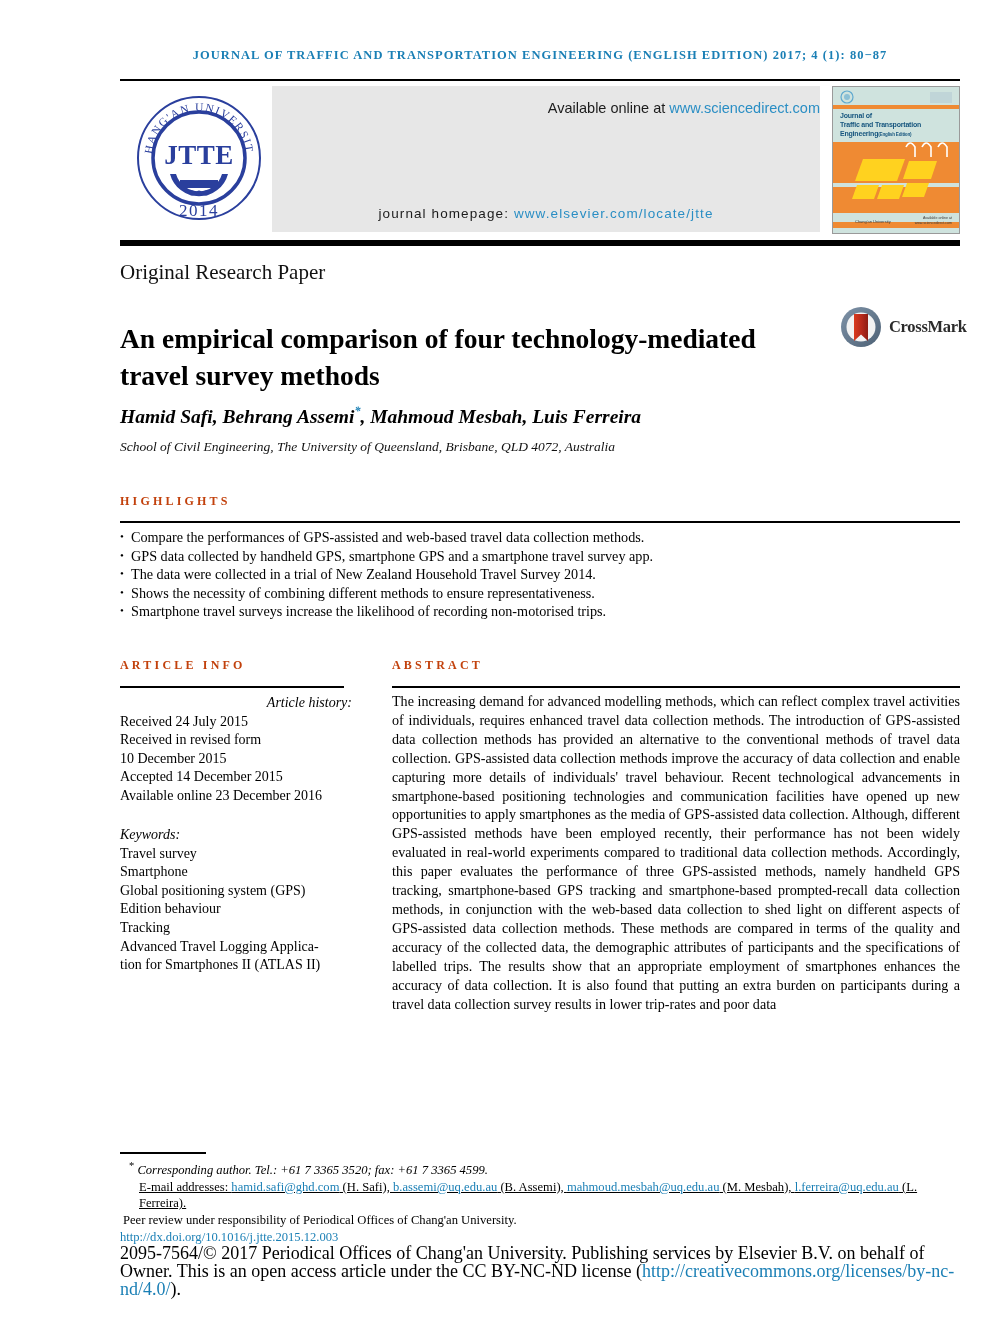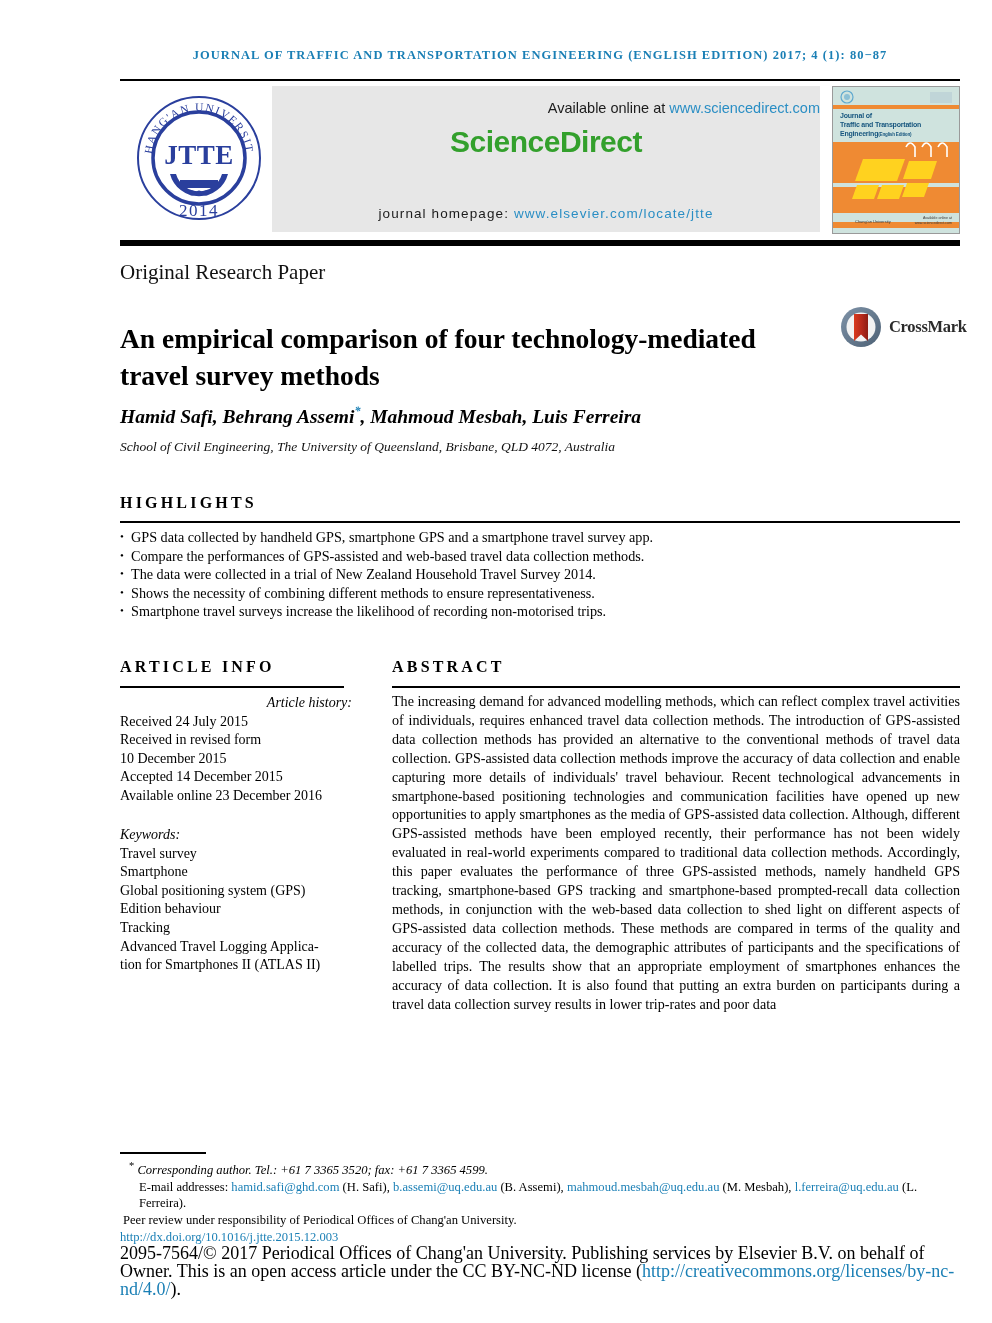--- a/index.html
+++ b/index.html
@@ -387,7 +387,6 @@
       <div class="sd-avail">
         <span>Available online at </span><span class="lnk">www.sciencedirect.com</span>
       </div>
-      <div class="sd-logo">ScienceDirect</div>
       <div class="sd-home">
         <span>journal homepage: </span><span class="lnk">www.elsevier.com/locate/jtte</span>
       </div>

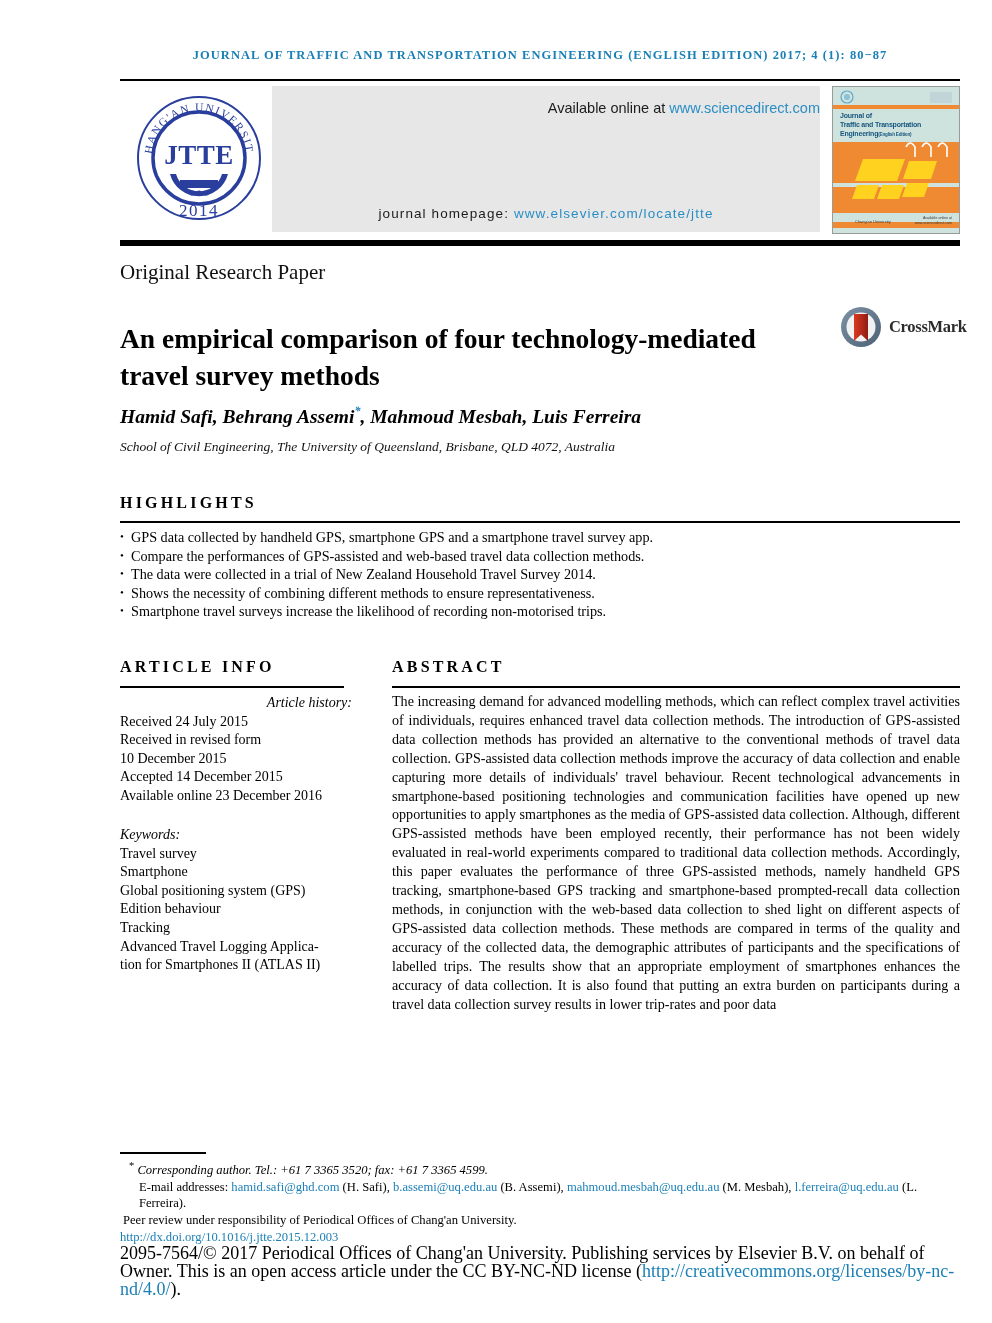--- a/index.html
+++ b/index.html
@@ -231,10 +231,10 @@
   
   .sec-label {
     position: absolute;
-    font-size: 16px;
+    font-size: 12px;
     font-weight: bold;
     letter-spacing: 3.2px;
-    color: #000000;
+    color: #c2410c;
     font-family: "Liberation Serif", serif;
   }
   .hl-label { left: 76px; top: 494px; }

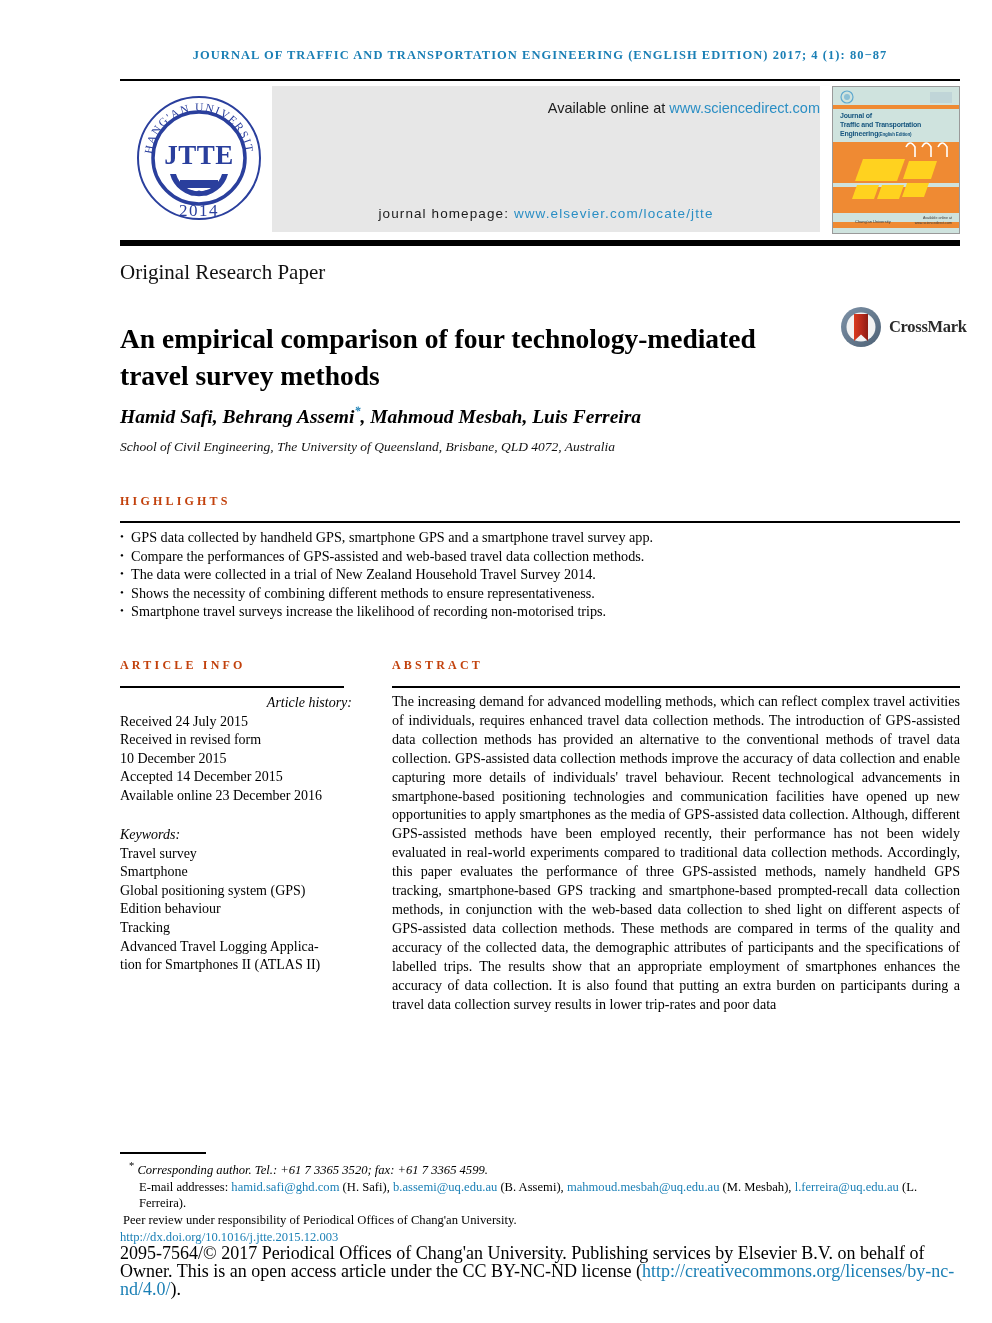--- a/index.html
+++ b/index.html
@@ -457,8 +457,8 @@
   <div class="sec-label hl-label">HIGHLIGHTS</div>
   <div class="hl-rule"></div>
   <ul class="hl-list">
+    <li>Compare the performances of GPS-assisted and web-based travel data collection methods.</li>
     <li>GPS data collected by handheld GPS, smartphone GPS and a smartphone travel survey app.</li>
-    <li>Compare the performances of GPS-assisted and web-based travel data collection methods.</li>
     <li>The data were collected in a trial of New Zealand Household Travel Survey 2014.</li>
     <li>Shows the necessity of combining different methods to ensure representativeness.</li>
     <li>Smartphone travel surveys increase the likelihood of recording non-motorised trips.</li>

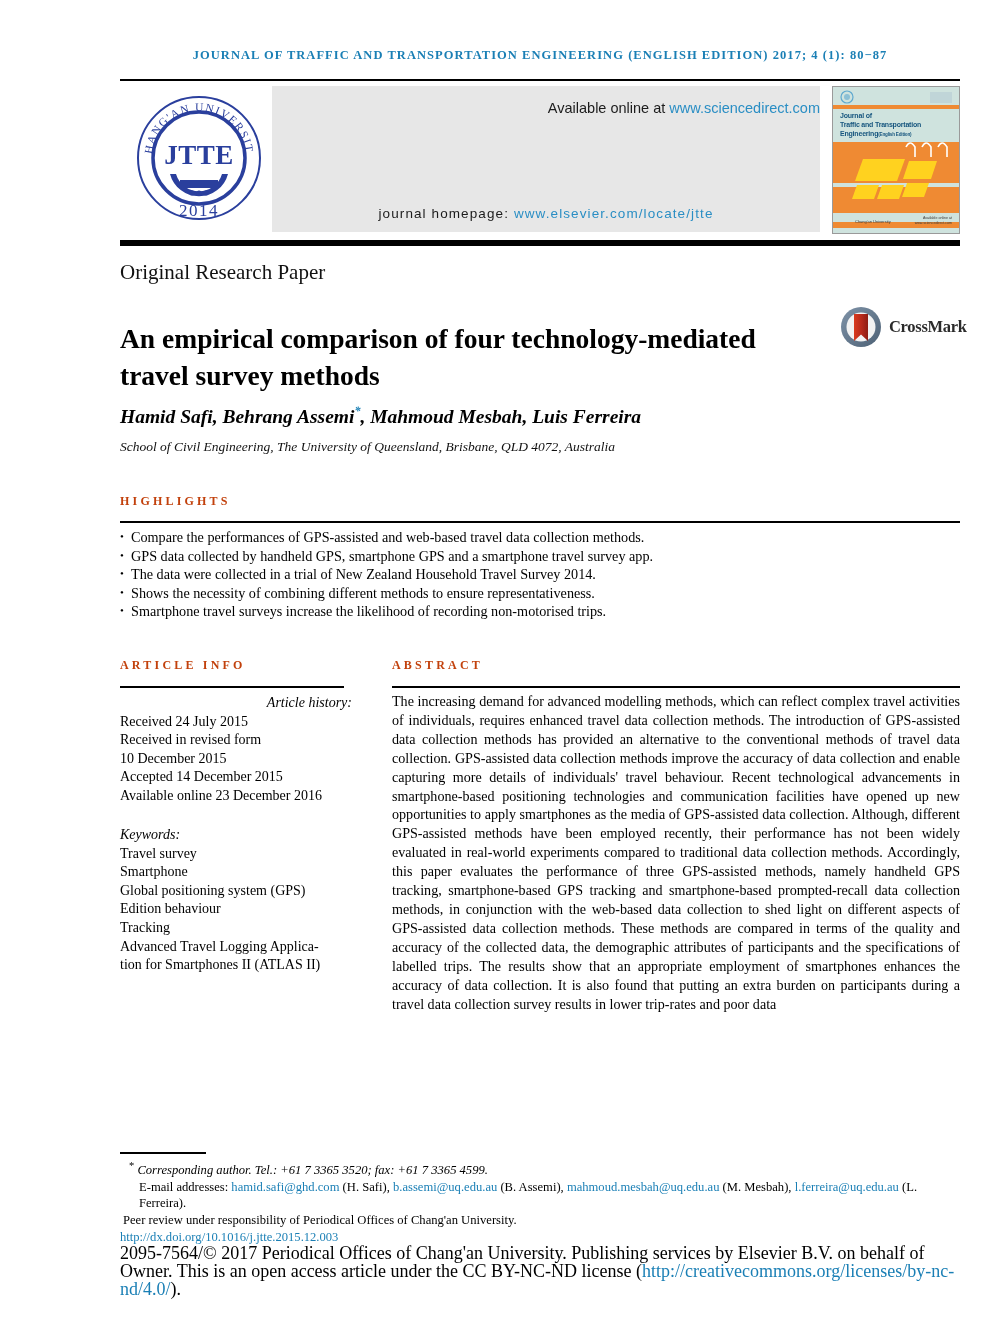--- a/index.html
+++ b/index.html
@@ -340,7 +340,7 @@
   .footnotes .corr sup {
     font-style: normal;
   }
-  .footnotes .emails { padding-left: 19px; text-indent: 0; }
+  .footnotes .emails { padding-left: 19px; text-indent: 0; text-decoration: underline; }
   .footnotes .peer { padding-left: 3px; }
   .lnk { color: #1a7fb5; }
 

